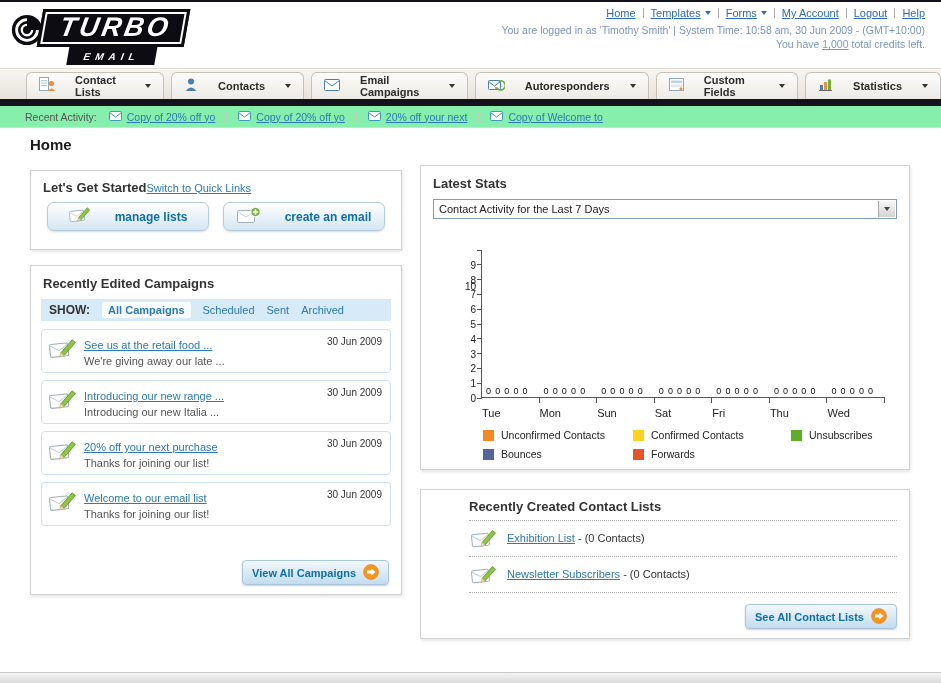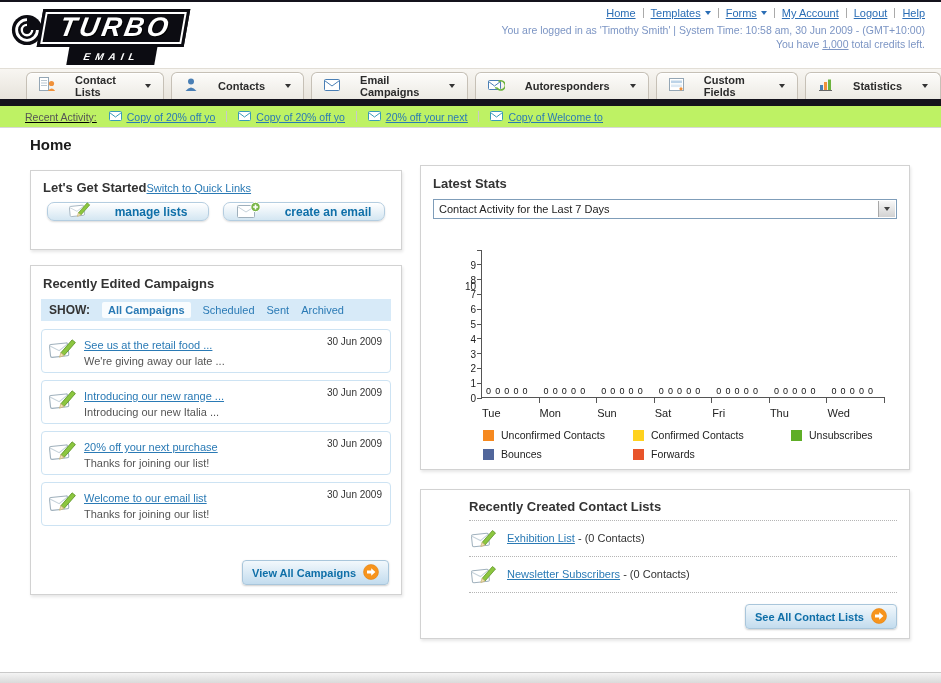--- a/index.html
+++ b/index.html
@@ -35,7 +35,7 @@
   .darkbar { position:absolute; top:97px; left:0; width:100%; height:7px; background:#14131c; }
 
   
-  .activity-bar { position:absolute; top:104px; left:0; width:100%; height:22px; background:#bef264; border-bottom:1px solid #d8d8d8; display:flex; align-items:center; padding-left:25px; font-size:10.5px;text-decoration:underline; }
+  .activity-bar { position:absolute; top:104px; left:0; width:100%; height:22px; background:#86efac; border-bottom:1px solid #d8d8d8; display:flex; align-items:center; padding-left:25px; font-size:10.5px; }
   .activity-label { color:#555; margin-right:12px; }
   .act-item { display:flex; align-items:center; gap:5px; }
   .act-item a { color:#2a7ab5; text-decoration:underline; cursor:pointer; }

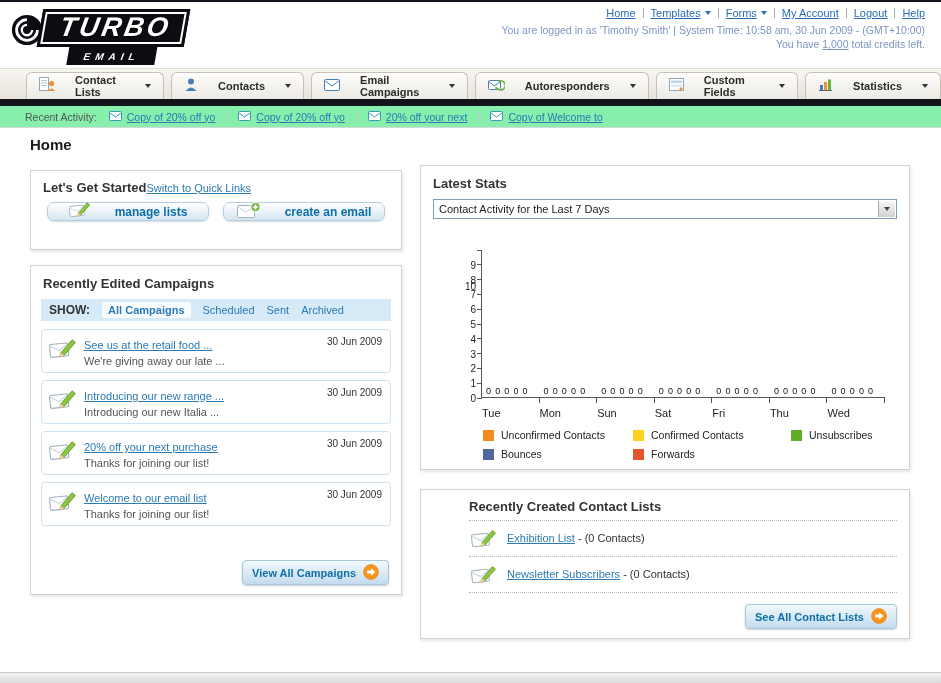--- a/index.html
+++ b/index.html
@@ -53,7 +53,7 @@
   #get-started .head { display:flex; align-items:center; padding:9px 12px 7px 12px; }
   .quick-links { font-size:11px; color:#2a7ab5; text-decoration:underline; cursor:pointer; }
   .big-btn-row { display:flex; gap:14px; padding:0 16px; }
-  .big-btn { flex:1; height:19px; display:flex; align-items:center; justify-content:center; gap:24px; background:linear-gradient(#ffffff,#d4e6f2); border:1px solid #b4cde0; border-radius:7px; box-shadow:0 1px 2px rgba(0,0,0,0.15), inset 0 1px 0 #fff; cursor:pointer; font-size:12px; font-weight:bold; color:#0f6fa8; }
+  .big-btn { flex:1; height:29px; display:flex; align-items:center; justify-content:center; gap:24px; background:linear-gradient(#ffffff,#d4e6f2); border:1px solid #b4cde0; border-radius:7px; box-shadow:0 1px 2px rgba(0,0,0,0.15), inset 0 1px 0 #fff; cursor:pointer; font-size:12px; font-weight:bold; color:#0f6fa8; }
 
   
   #campaigns { left:30px; top:137px; width:372px; height:330px; }

